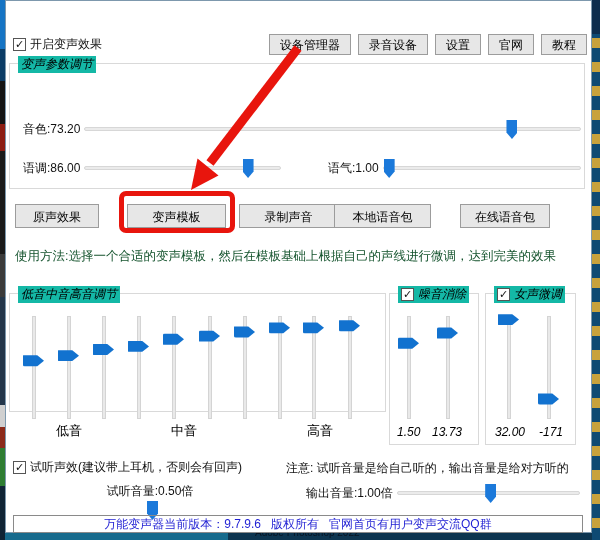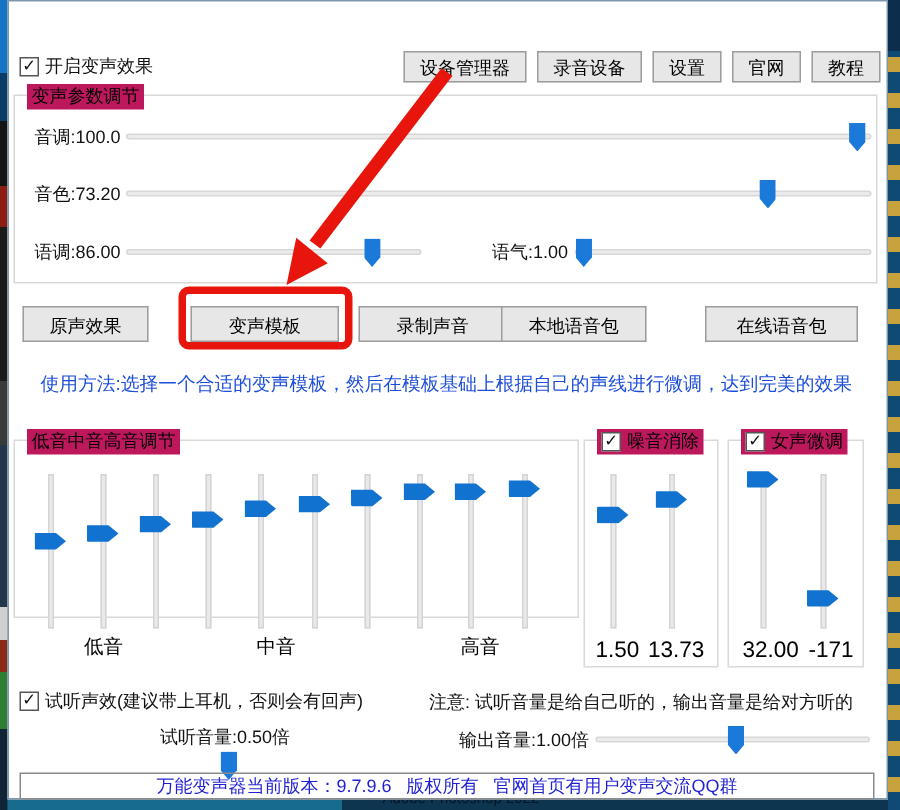--- a/index.html
+++ b/index.html
@@ -36,7 +36,7 @@
   .topbar-buttons .btn { height:21px; }
 
   .groupbox { position:absolute; border:1px solid #d9d9d9; }
-  .groupbox .gb-label { position:absolute; top:-8px; left:8px; background:#be185d; padding:0 3px; font-size:12px; color:#000; }
+  .groupbox .gb-label { position:absolute; top:-8px; left:8px; background:#14b8a6; padding:0 3px; font-size:12px; color:#000;font-style:italic; }
 
   
   .hrow { position:absolute; display:flex; align-items:center; height:20px; }

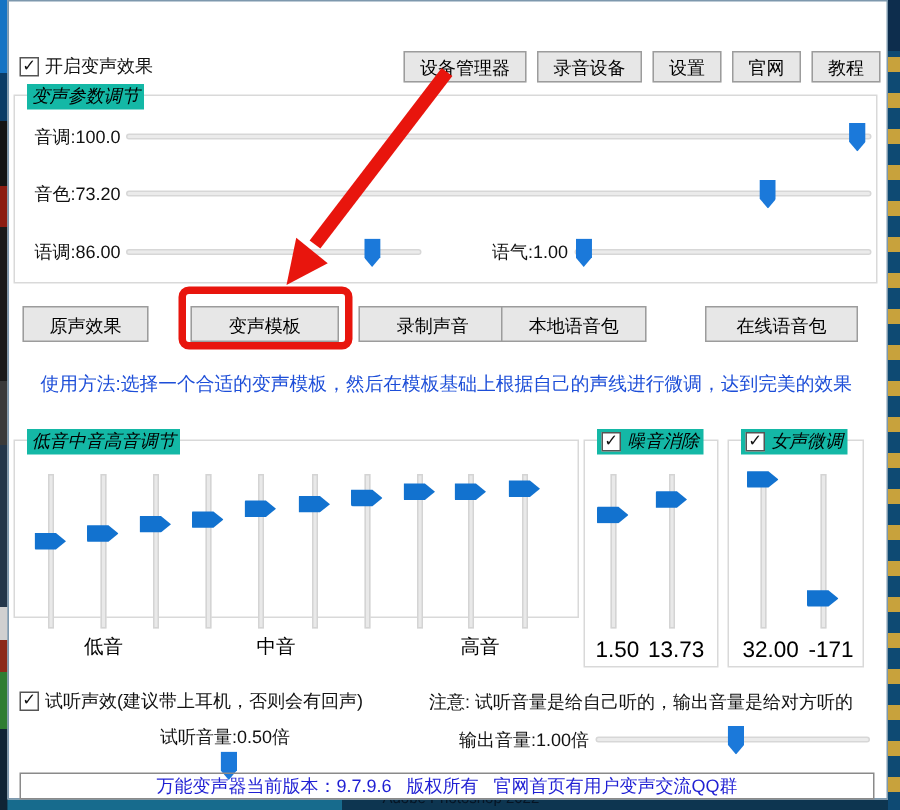--- a/index.html
+++ b/index.html
@@ -95,13 +95,6 @@
       <span class="gb-label">变声参数调节</span>
     </div>
 
-    <div class="hrow" style="left:17px; top:80px; width:558px;">
-      <span class="hlabel"><span>音调:</span><span>100.0</span></span>
-      <div class="hslider" style="flex:1">
-        <div class="htrack"></div>
-        <div class="hthumb" style="left: 98%;"></div>
-      </div>
-    </div>
 
     <div class="hrow" style="left:17px; top:118px; width:558px;">
       <span class="hlabel"><span>音色:</span><span>73.20</span></span>

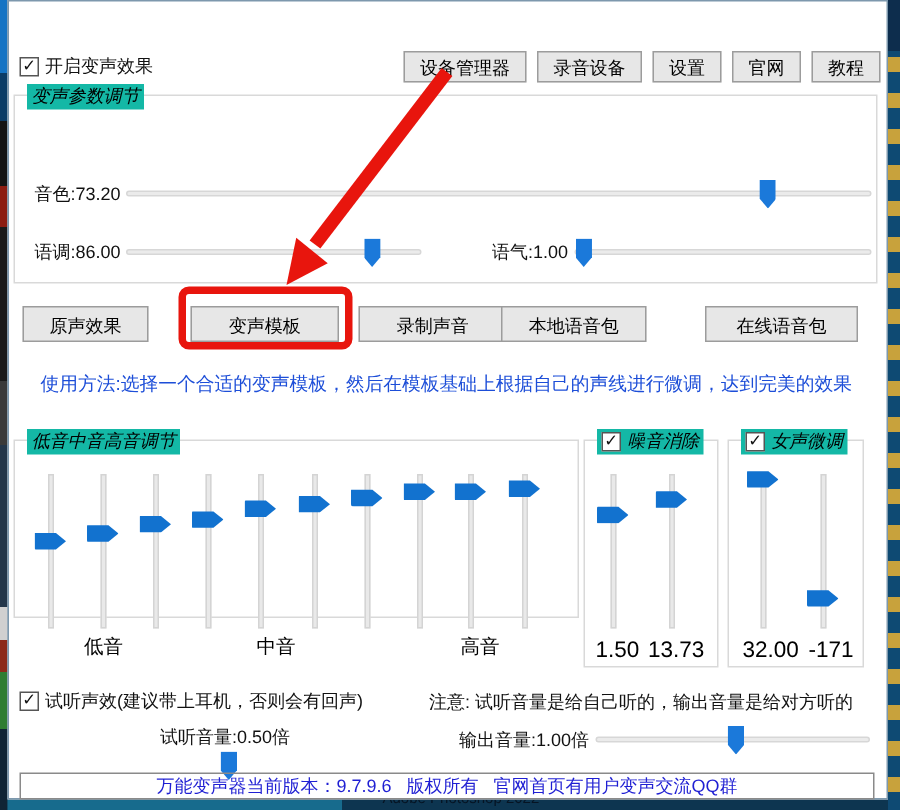--- a/index.html
+++ b/index.html
@@ -124,7 +124,7 @@
     <div class="btn action-btn" style="left:121px; width:99px;">变声模板</div>
     <div class="btn action-btn" style="left:233px; width:99px;">录制声音</div>
     <div class="btn action-btn" style="left:328px; width:97px;">本地语音包</div>
-    <div class="btn action-btn" style="left:464px; width:102px;text-align:center;">在线语音包</div>
+    <div class="btn action-btn" style="left:454px; width:90px;text-align:center;">在线语音包</div>
     <div class="red-rect"></div>
 
     <div class="usage">使用方法:选择一个合适的变声模板，然后在模板基础上根据自己的声线进行微调，达到完美的效果</div>

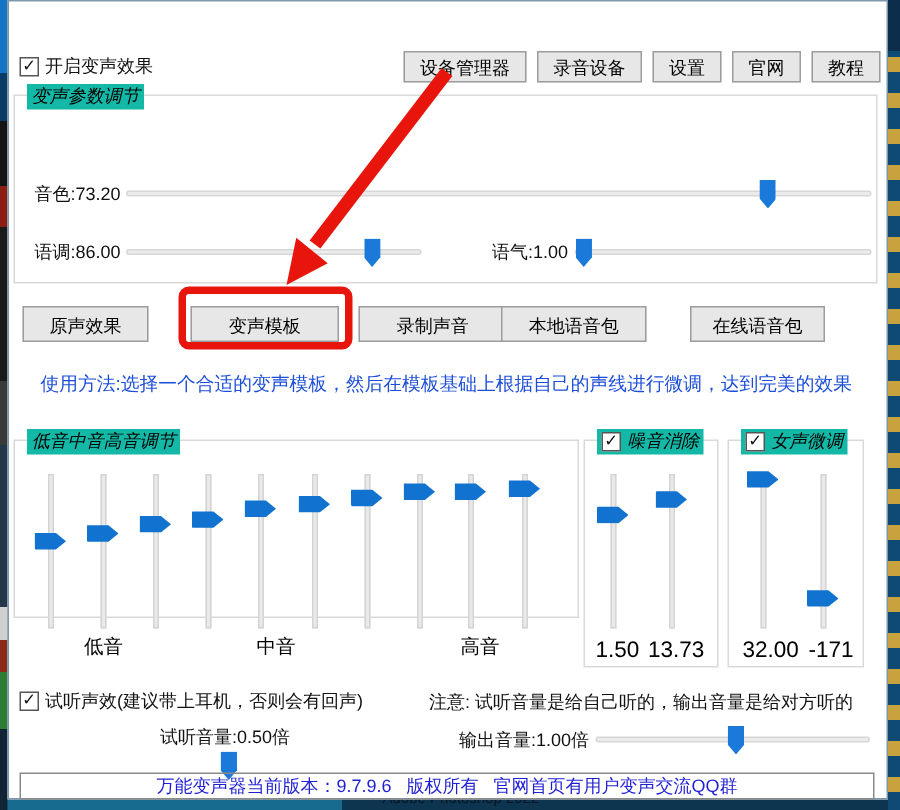--- a/index.html
+++ b/index.html
@@ -54,7 +54,7 @@
 
   .action-btn { position:absolute; top:203px; height:24px; line-height:20px; }
   .red-rect { position:absolute; left:113px; top:190px; width:116px; height:42px; border:5px solid #e8150d; border-radius:7px; pointer-events:none; }
-  .usage { position:absolute; left:21px; top:247px; font-size:12.5px; color:#1d4ed8; white-space:pre; }
+  .usage { position:absolute; left:9px; top:247px; font-size:12.5px; color:#14532d; white-space:pre; }
 
   .eq-band-label { position:absolute; font-size:13px; color:#000; }
   .val-label { position:absolute; font-size:15px; color:#000; }

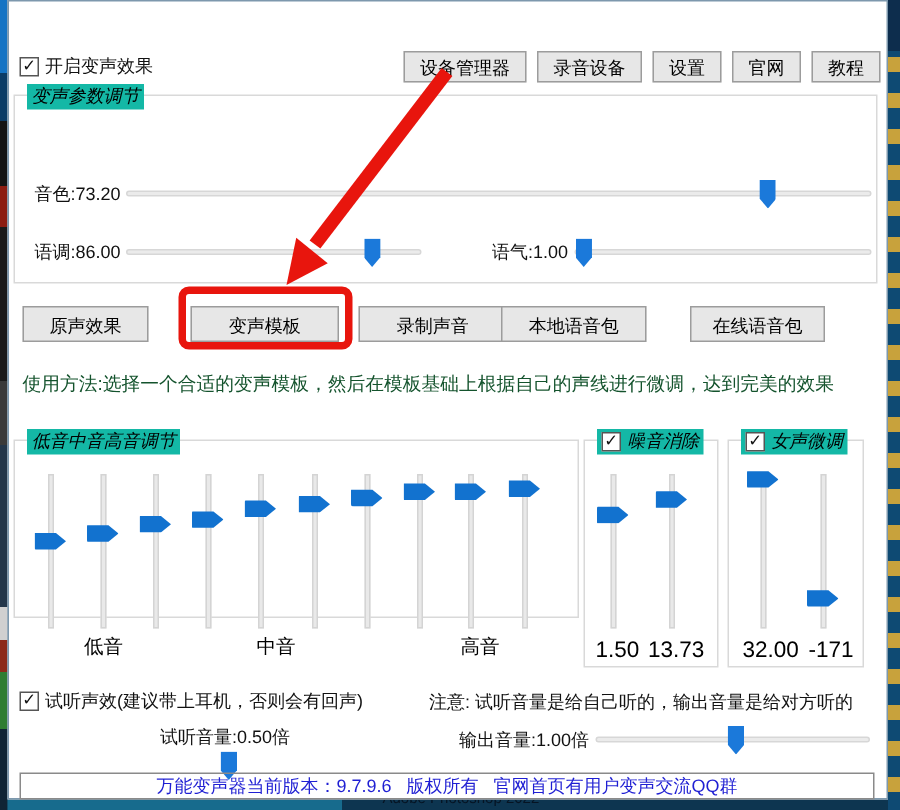--- a/index.html
+++ b/index.html
@@ -57,7 +57,7 @@
   .usage { position:absolute; left:9px; top:247px; font-size:12.5px; color:#14532d; white-space:pre; }
 
   .eq-band-label { position:absolute; font-size:13px; color:#000; }
-  .val-label { position:absolute; font-size:15px; color:#000; }
+  .val-label { position:absolute; font-size:12px; color:#000;font-style:italic; }
 
   .monitor-check { position:absolute; left:7px; top:458px; }
   .note-text { position:absolute; left:280px; top:459px; white-space:pre; }

